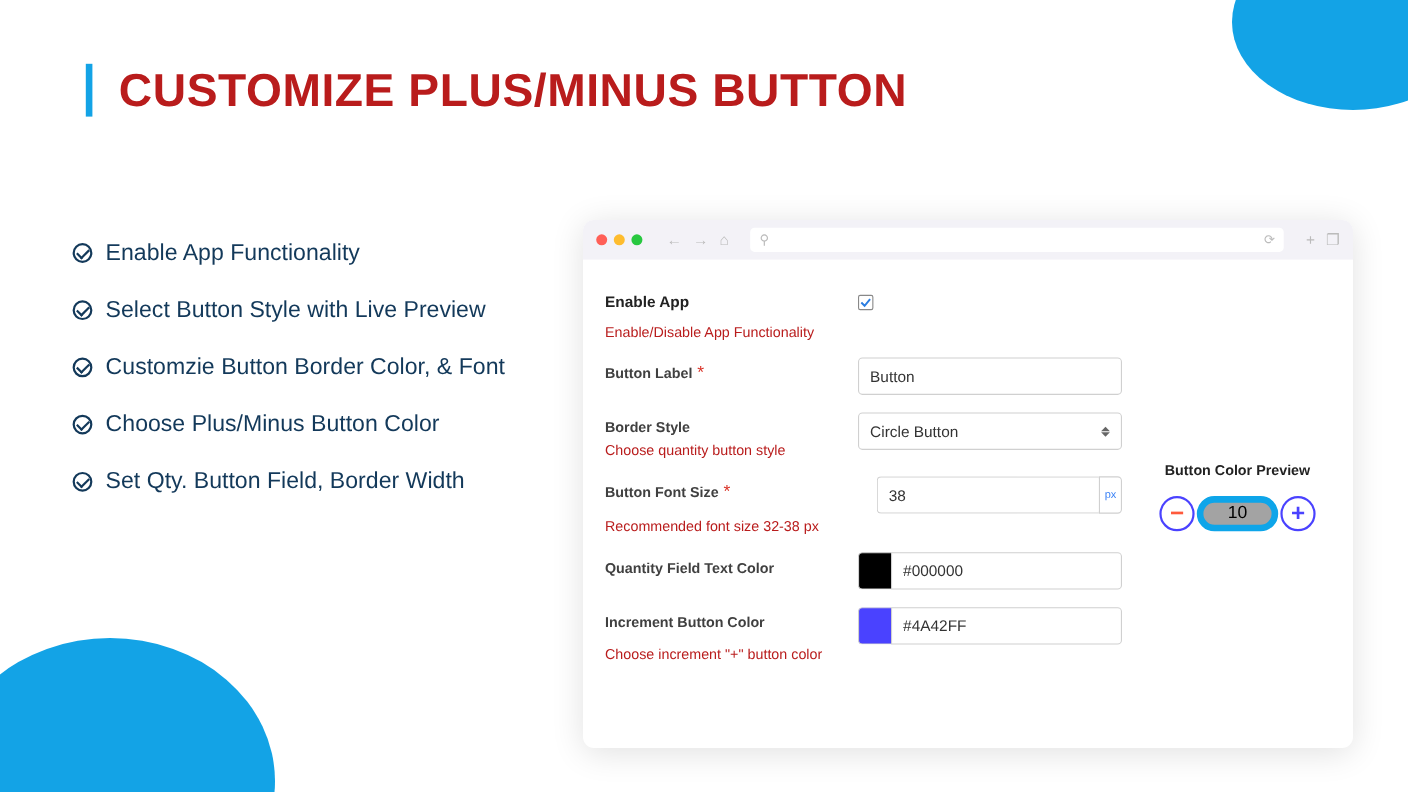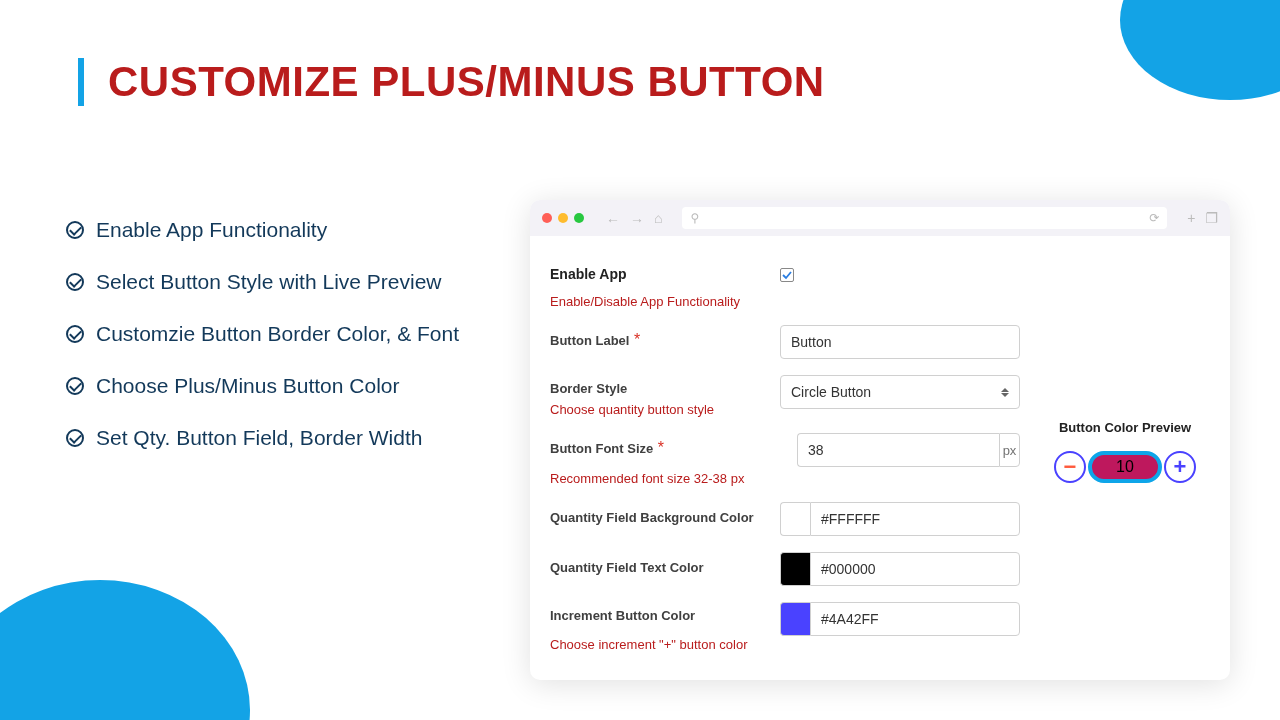--- a/index.html
+++ b/index.html
@@ -189,7 +189,7 @@
     border: 1px solid #d0d0d0;
     border-radius: 0 4px 4px 0;
     display:flex; align-items:center; justify-content:center;
-    font-size: 13px; color:#737373;
+    font-size: 10px; color:#3b82f6;
     background:#fff;
   }
   .color-row {

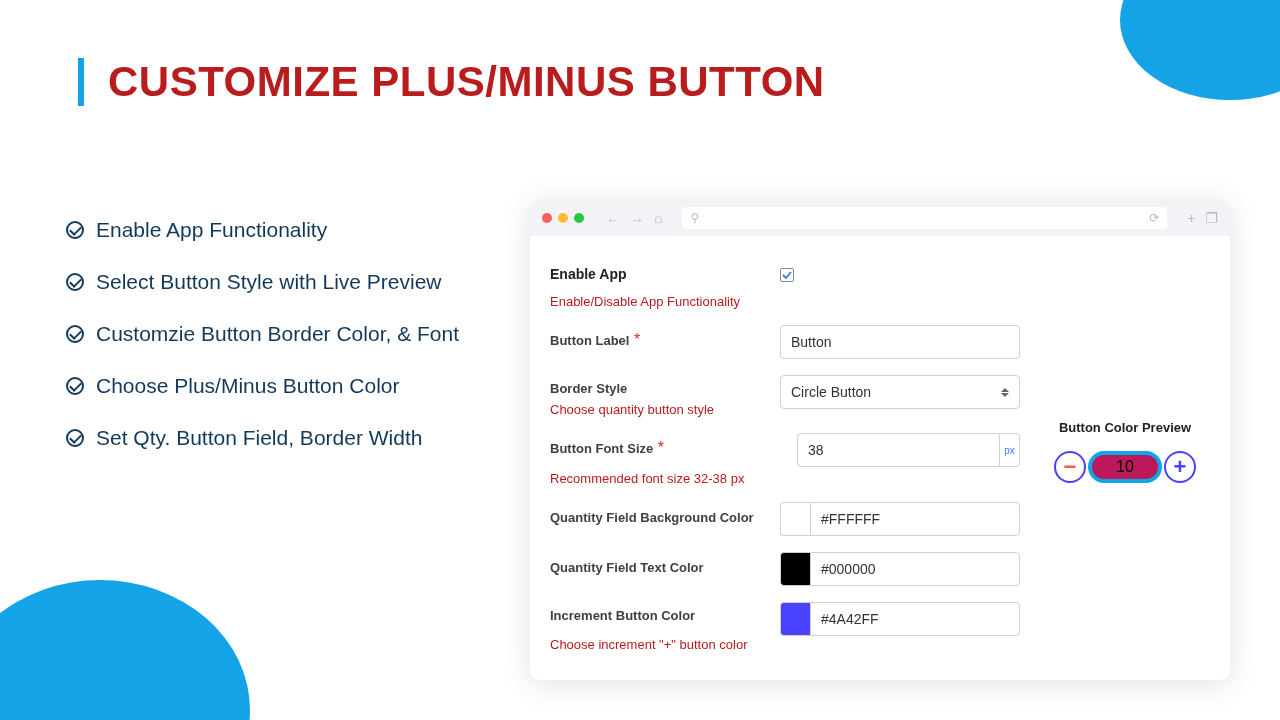--- a/index.html
+++ b/index.html
@@ -248,13 +248,13 @@
   .qty-plus  { border-color:#4A42FF; color:#4A42FF; }
   .qty-field {
     width: 74px; height: 32px;
-    border: 4px solid #0ea5e9;
+    border: 6px solid #0ea5e9;
     border-radius: 16px;
     display:flex; align-items:center; justify-content:center;
     font-size: 16px;
     color:#000;
     margin: 0 2px;
-    background:#be185d;
+    background:#a3a3a3;
   }
 </style>
 </head>

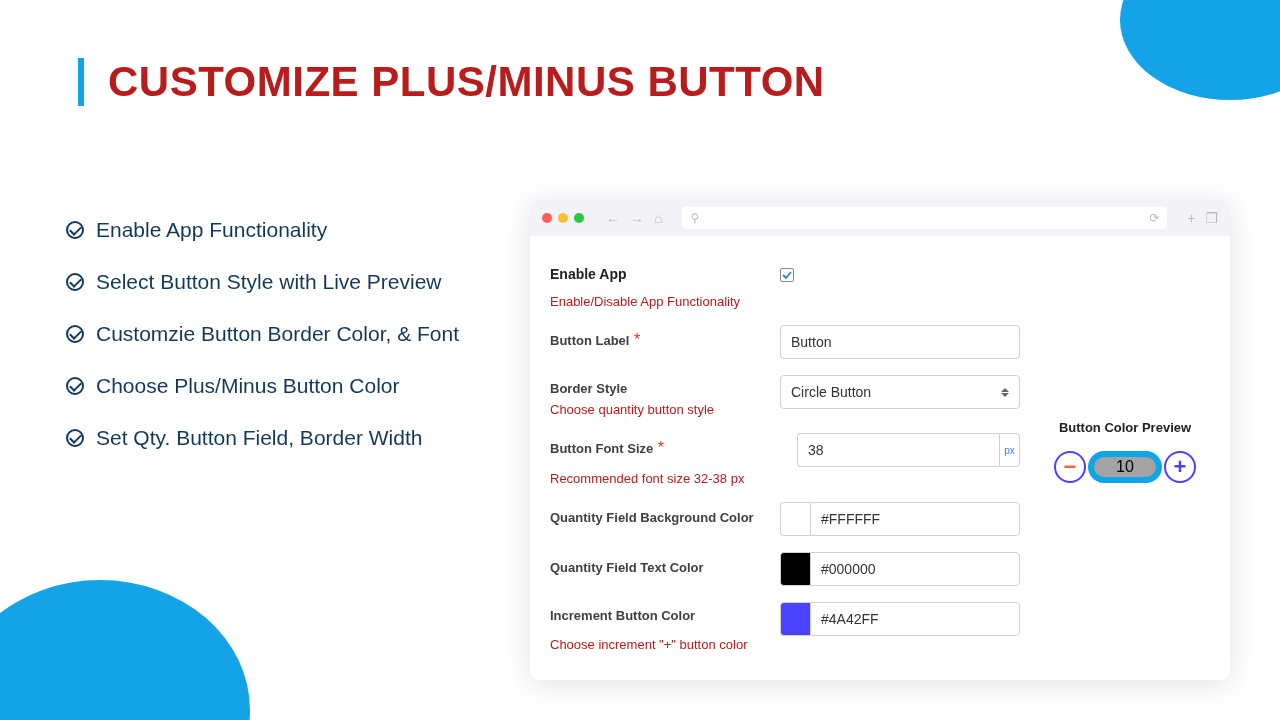--- a/index.html
+++ b/index.html
@@ -367,17 +367,6 @@
         </div>
       </div>
 
-      <div class="form-row">
-        <div class="form-left">
-          <span class="label">Quantity Field Background Color</span>
-        </div>
-        <div class="form-right">
-          <div class="color-row">
-            <div class="swatch" style="background:#FFFFFF"></div>
-            <input class="text-input" value="#FFFFFF" style="">
-          </div>
-        </div>
-      </div>
 
       <div class="form-row">
         <div class="form-left">

